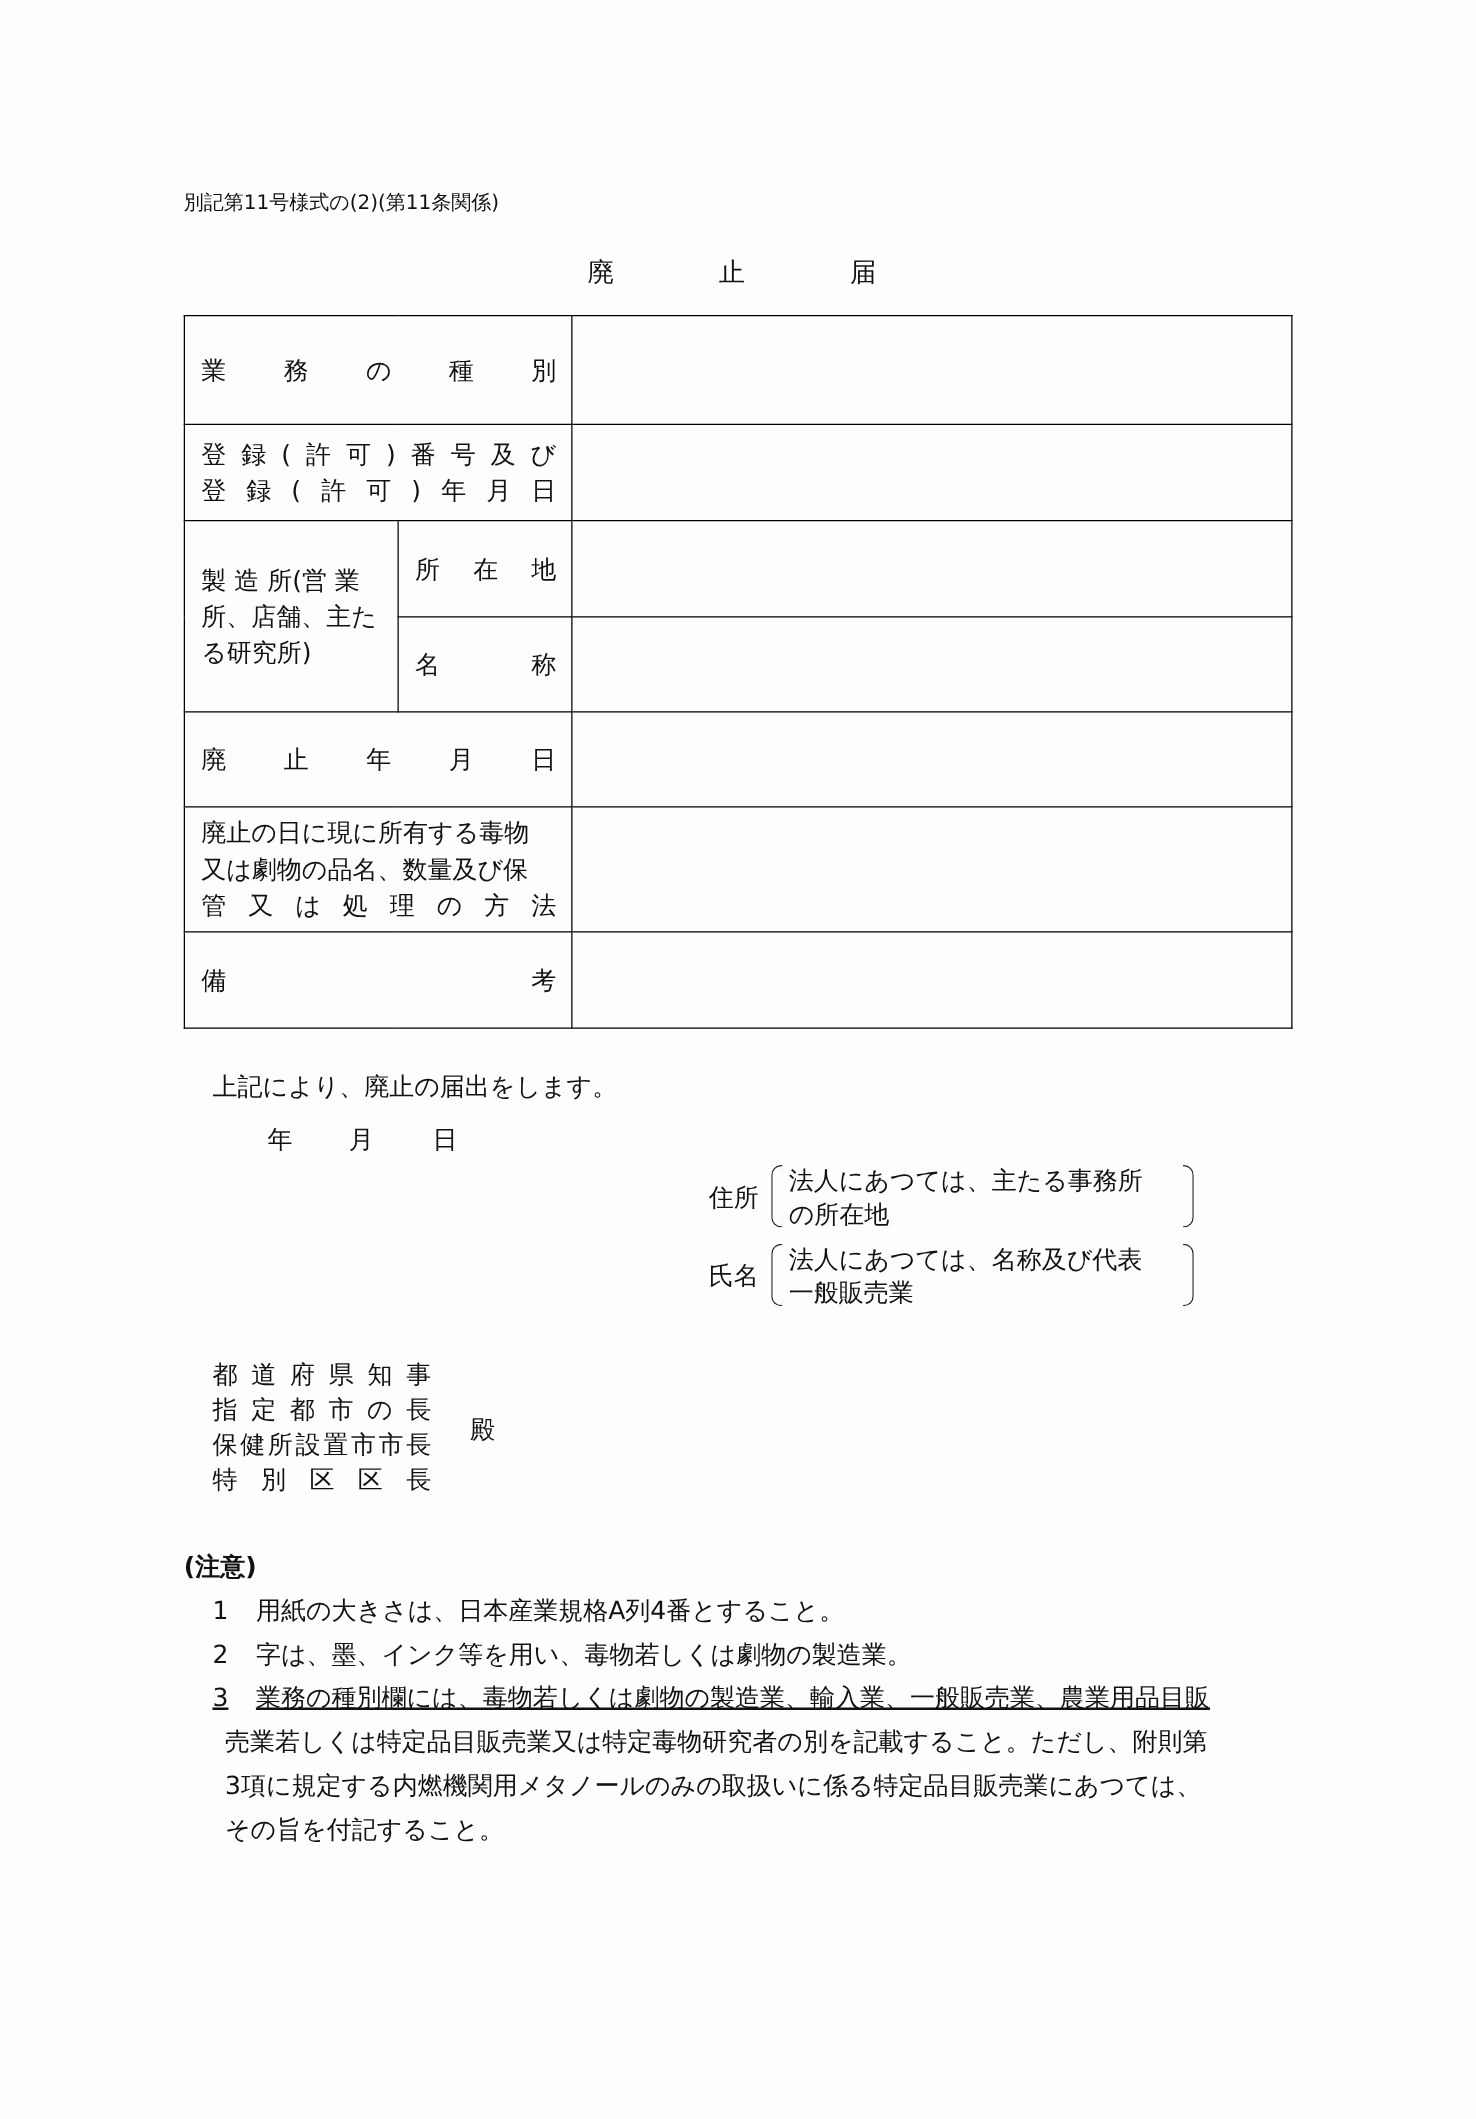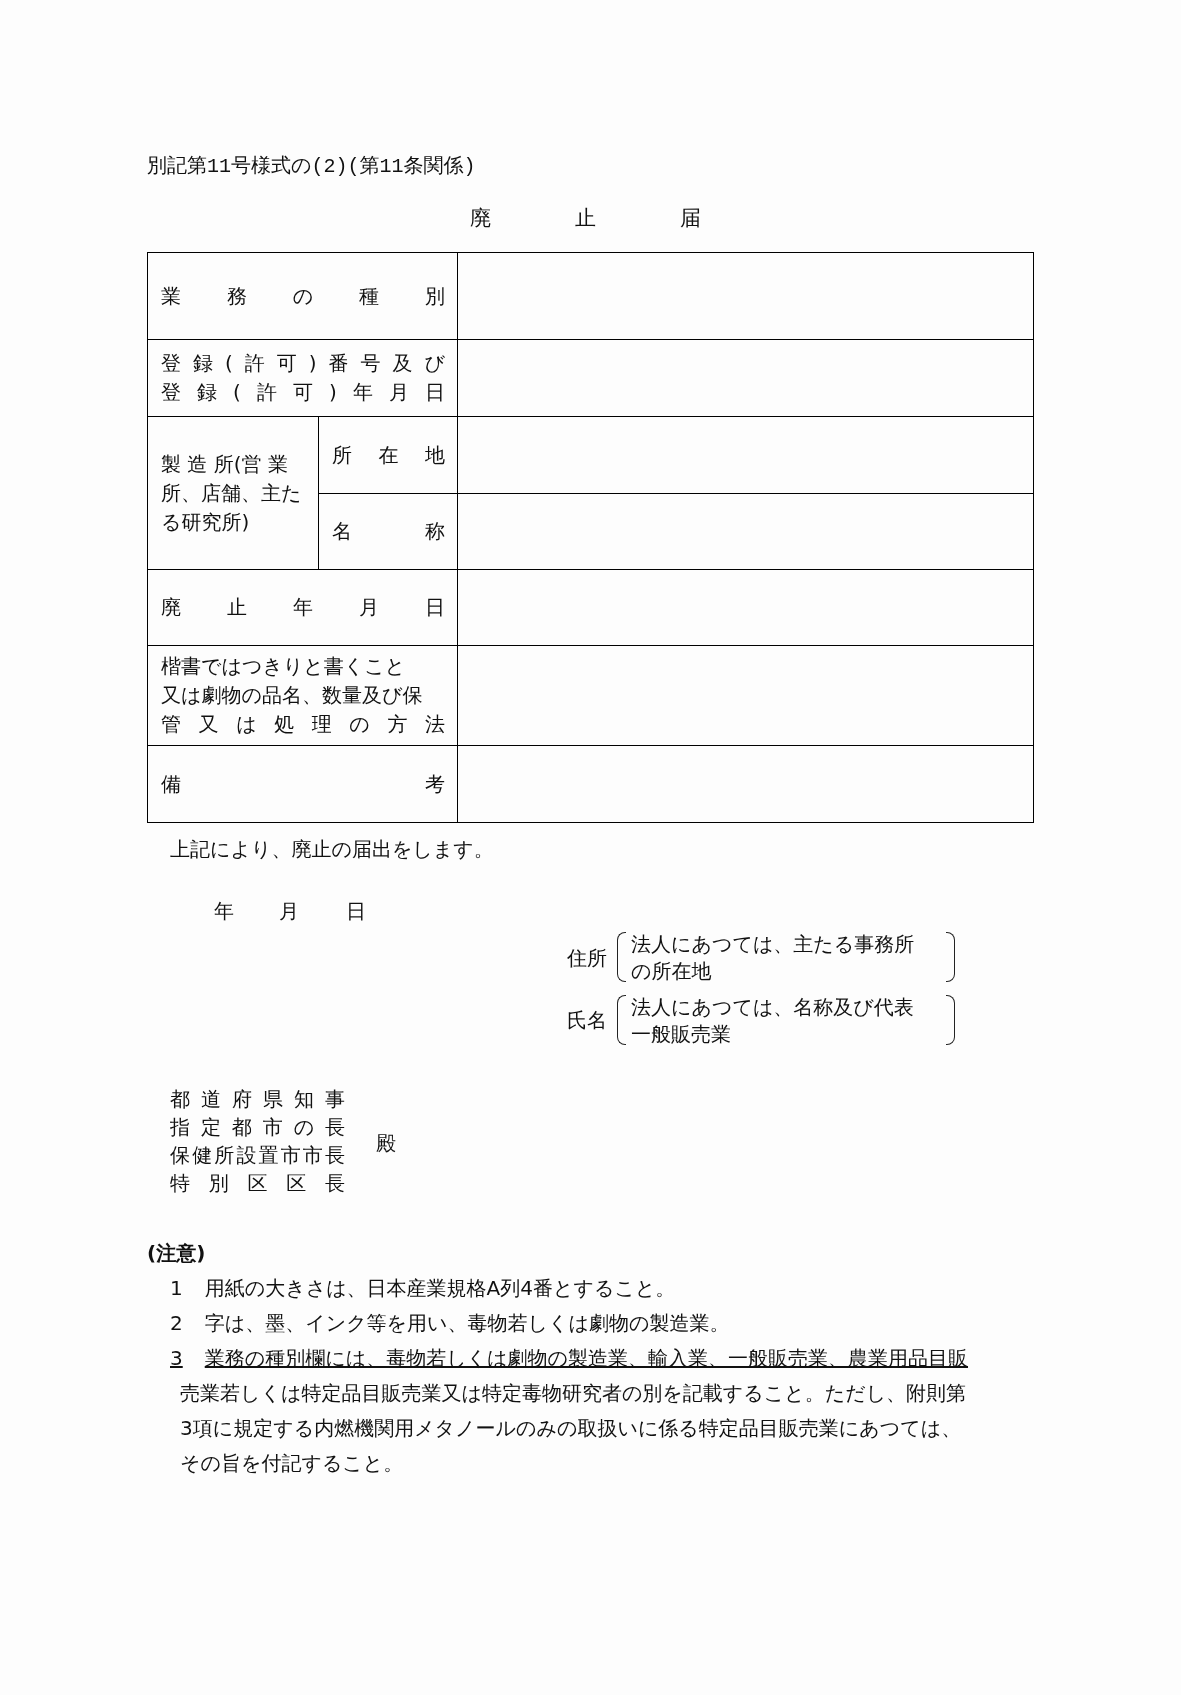--- a/index.html
+++ b/index.html
@@ -6,7 +6,7 @@
   body { width: 1181px; height: 1695px; position: relative; overflow: hidden;
          font-family: "DejaVu Sans", sans-serif; color: #111; font-size: 20px; }
   .abs { position: absolute; white-space: nowrap; }
-  .heading { left: 147px; top: 152px; font-size: 20px; font-family: Liberation Mono, monospace; }
+  .heading { left: 147px; top: 152px; font-size: 16px; }
   .title { top: 204px; left: 0; width: 1181px; height: 28px; }
   .title span { position: absolute; font-size: 21px; }
   table.form { position: absolute; left: 147px; top: 252px; width: 887px;

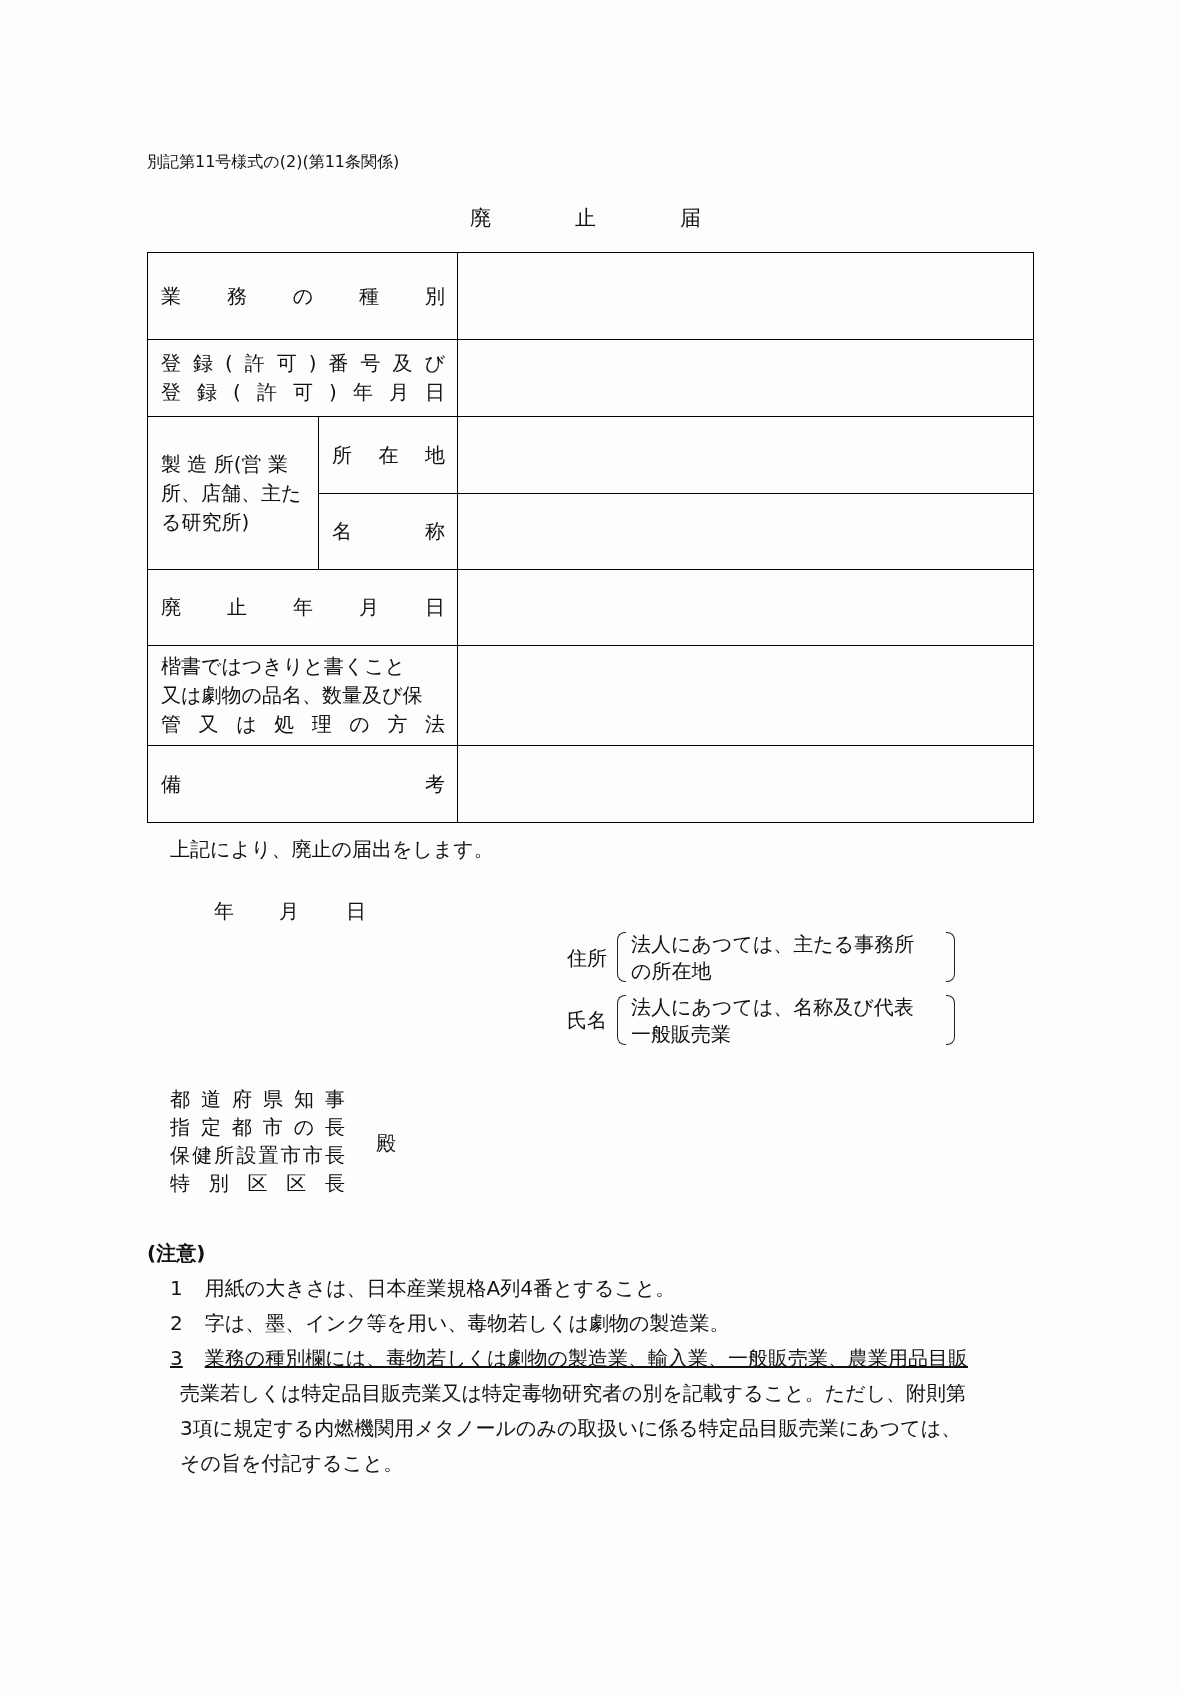--- a/index.html
+++ b/index.html
@@ -128,7 +128,7 @@
   <tr style="height:100px">
     <td colspan="2">
       <div class="lbl-multi">
-        <div>楷書ではつきりと書くこと</div>
+        <div>廃止の日に現に所有する毒物</div>
         <div>又は劇物の品名、数量及び保</div>
         <div class="line">
           <span>管</span>

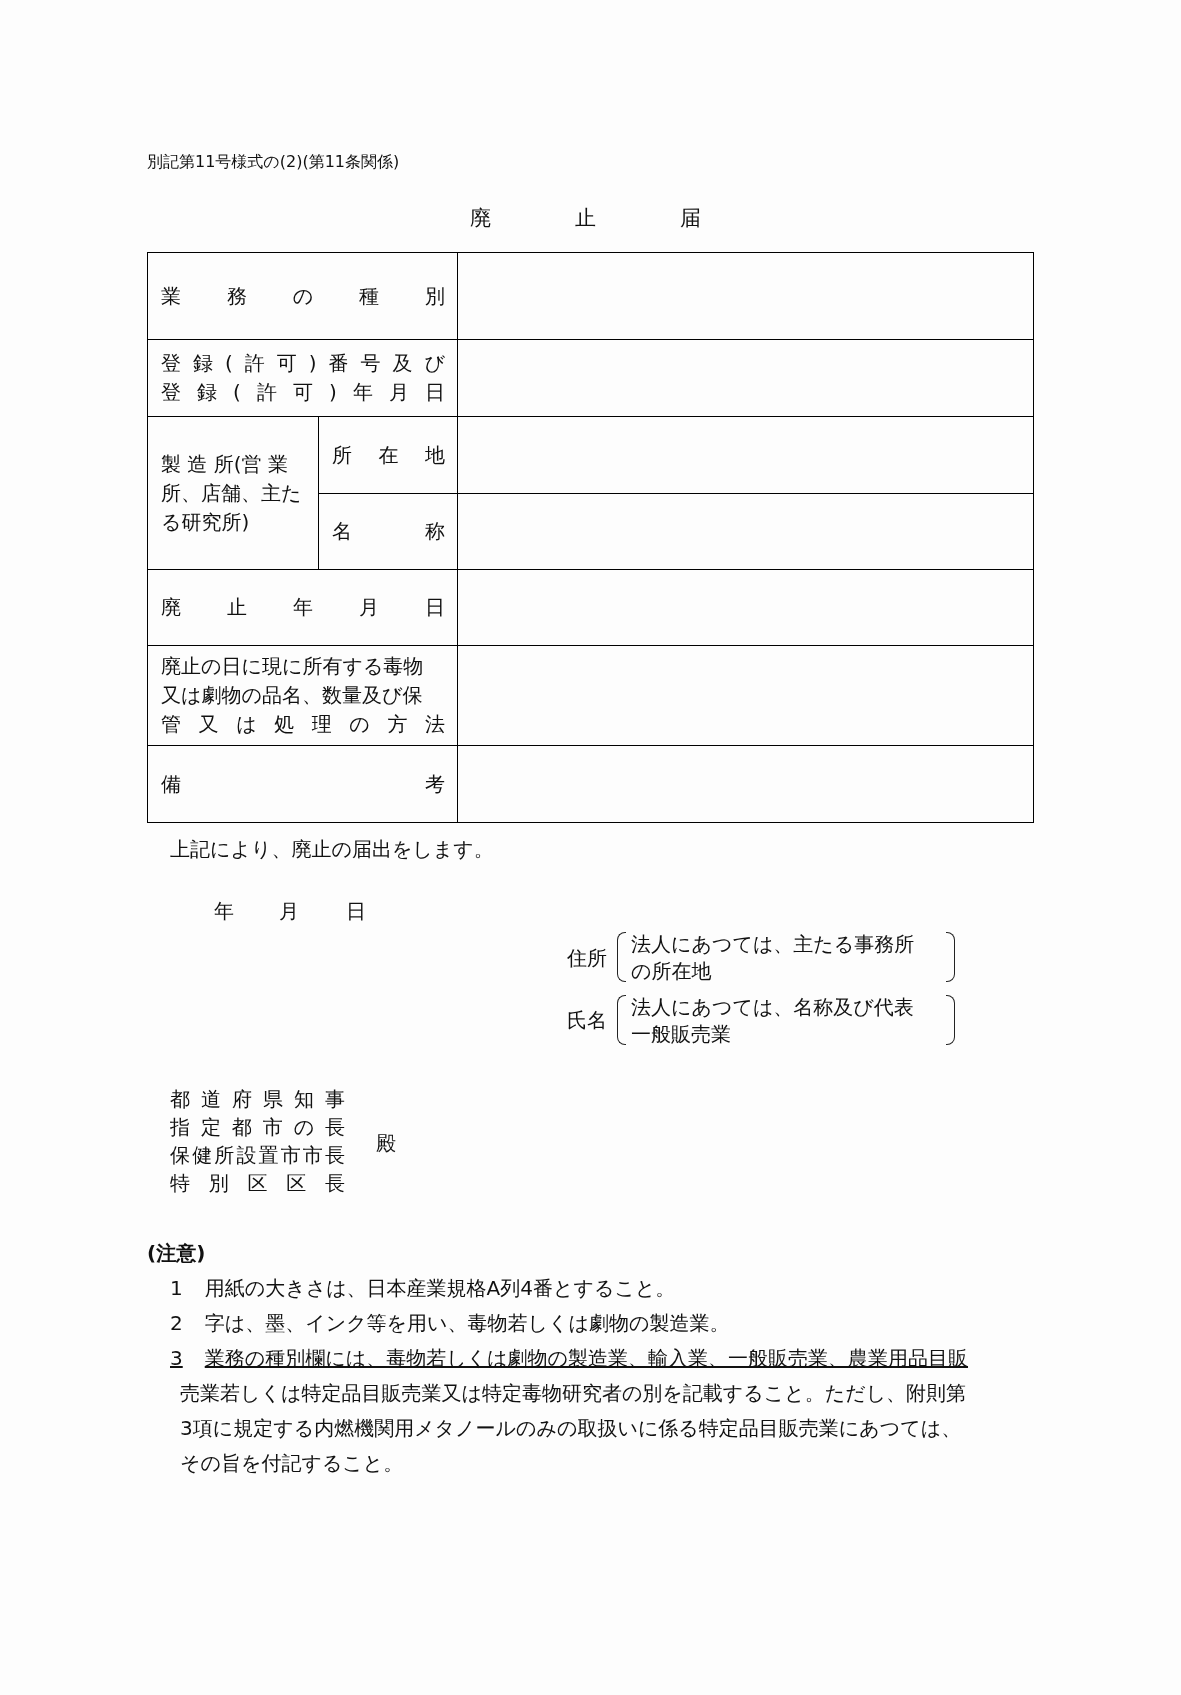--- a/index.html
+++ b/index.html
@@ -16,7 +16,7 @@
   .lbl-multi { padding: 0 12px 0 13px; line-height: 29px; }
   .lbl-multi .line { display: flex; justify-content: space-between; }
   .lbl-wrap { padding: 0 10px 0 13px; line-height: 29px; }
-  .declare { left: 170px; top: 836px; }
+  .declare { left: 170px; top: 856px; }
   .date { top: 898px; }
   .party-label { font-size: 20px; }
   .bracket { position: absolute; border: 1.5px solid #222; width: 8px; }

